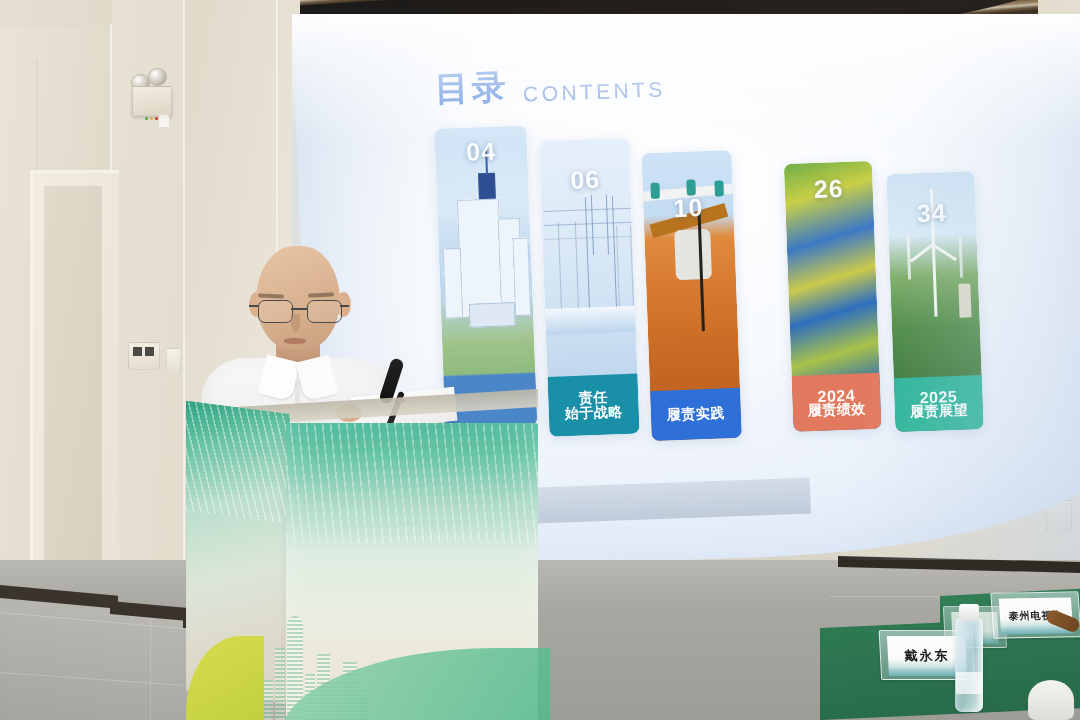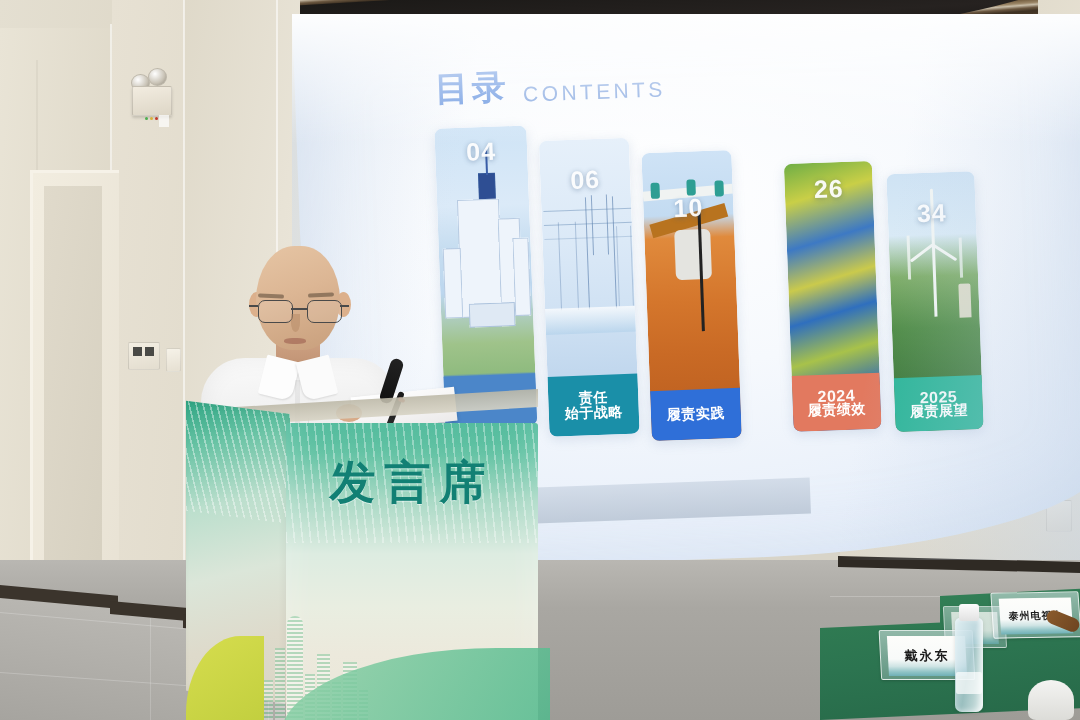--- a/index.html
+++ b/index.html
@@ -651,7 +651,6 @@
     <div class="podium-side-rays"></div>
     <div class="podium-front"></div>
     <div class="podium-rays"></div>
-    <div class="podium-text">发言席</div>
   </div>
 
   <div class="skyline">

